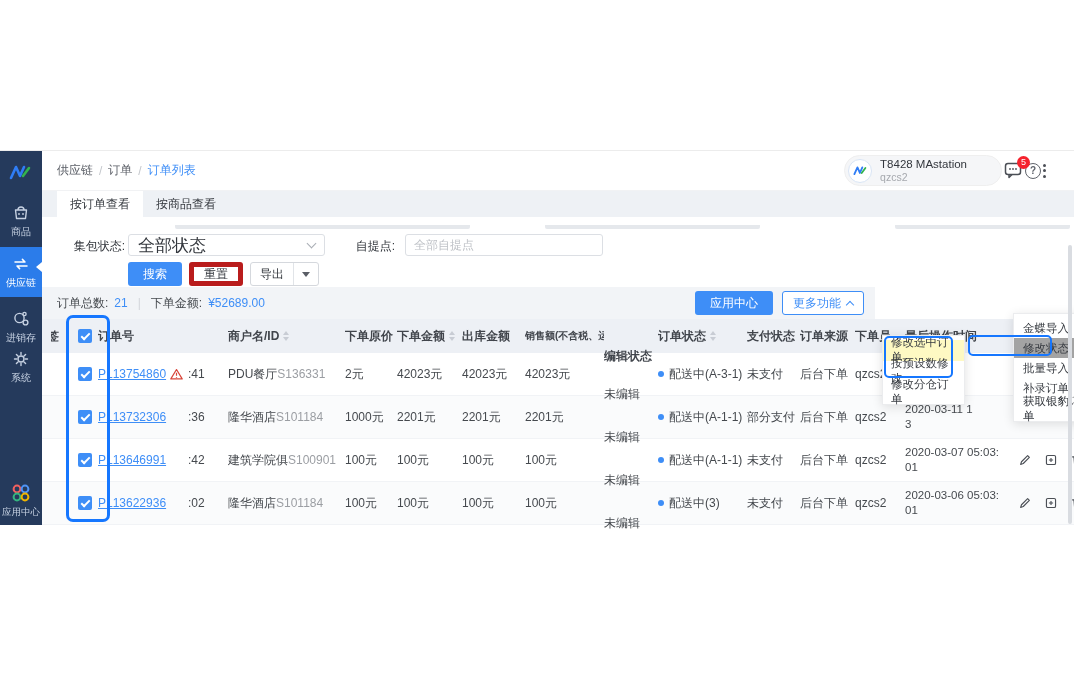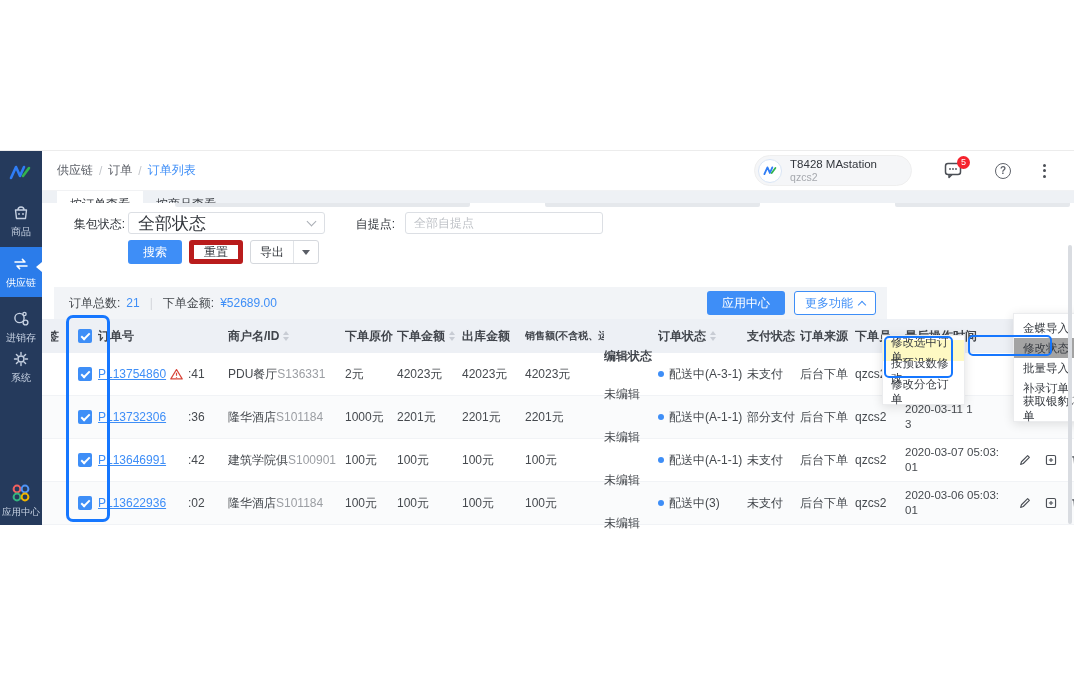--- a/index.html
+++ b/index.html
@@ -24,7 +24,7 @@
   .crumb{display:flex;align-items:center;gap:6px;font-size:12px;color:#5a5e66;}
   .crumb .cur{color:#3e8ef7;}
   .crumb .sep{color:#c4c7cc;}
-  .top-right{margin-left:auto;display:flex;align-items:center;gap:32px;}
+  .top-right{margin-left:auto;display:flex;align-items:center;gap:2px;}
   .userpill{display:flex;align-items:center;gap:8px;background:#f5f6f8;border:1px solid #efefef;border-radius:16px;padding:2px 34px 2px 3px;}
   .avatar{width:24px;height:24px;border-radius:50%;background:#fff;border:1px solid #d9e5f5;display:flex;align-items:center;justify-content:center;}
   .uname{font-size:11.5px;color:#33373d;line-height:1.15;}

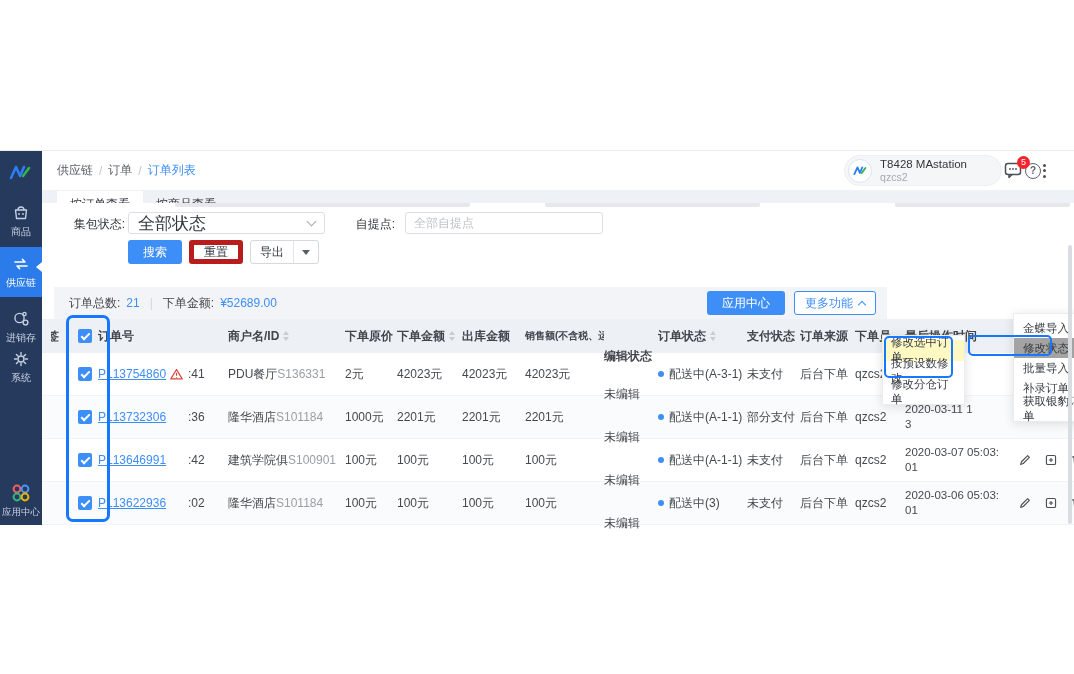--- a/index.html
+++ b/index.html
@@ -39,7 +39,7 @@
   .tab{display:flex;align-items:center;padding:0 13px;}
   .tab.active{background:#fff;}
 
-  .filters{position:absolute;top:52px;left:0;width:1032px;height:70px;background:#fff;}
+  .filters{position:absolute;top:74px;left:0;width:1032px;height:70px;background:#fff;}
   .strip{position:absolute;top:0;height:4px;background:#e5e8ec;border-radius:0 0 2px 2px;}
   .f-label{position:absolute;font-size:12px;color:#33373d;text-align:right;}
   .select{position:absolute;height:22px;border:1px solid #dcdfe4;border-radius:3px;background:#fff;font-size:17px;color:#33373d;display:flex;align-items:center;padding:0 9px;}

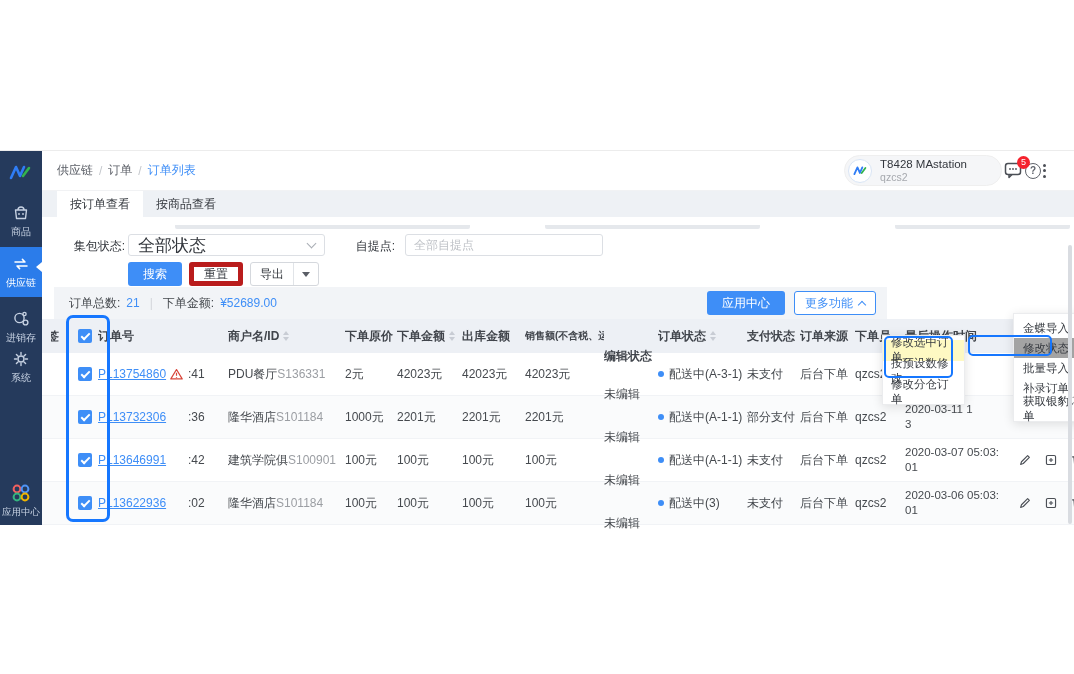--- a/index.html
+++ b/index.html
@@ -54,7 +54,7 @@
   .export-caret{display:flex;align-items:center;padding:0 8px;border-left:1px solid #e1e4e8;}
   .caret{width:0;height:0;border-left:4px solid transparent;border-right:4px solid transparent;border-top:5px solid #5a5e66;}
 
-  .summary{position:absolute;top:136px;left:12px;width:833px;height:32px;background:#f2f4f7;display:flex;align-items:center;padding:0 11px 0 15px;font-size:12px;color:#45494e;gap:6px;}
+  .summary{position:absolute;top:136px;left:0;width:833px;height:32px;background:#f2f4f7;display:flex;align-items:center;padding:0 11px 0 15px;font-size:12px;color:#45494e;gap:6px;}
   .blue{color:#3e8ef7;}
   .sum-div{color:#d3d6db;margin:0 4px;}
   .sum-actions{margin-left:auto;display:flex;gap:9px;}

